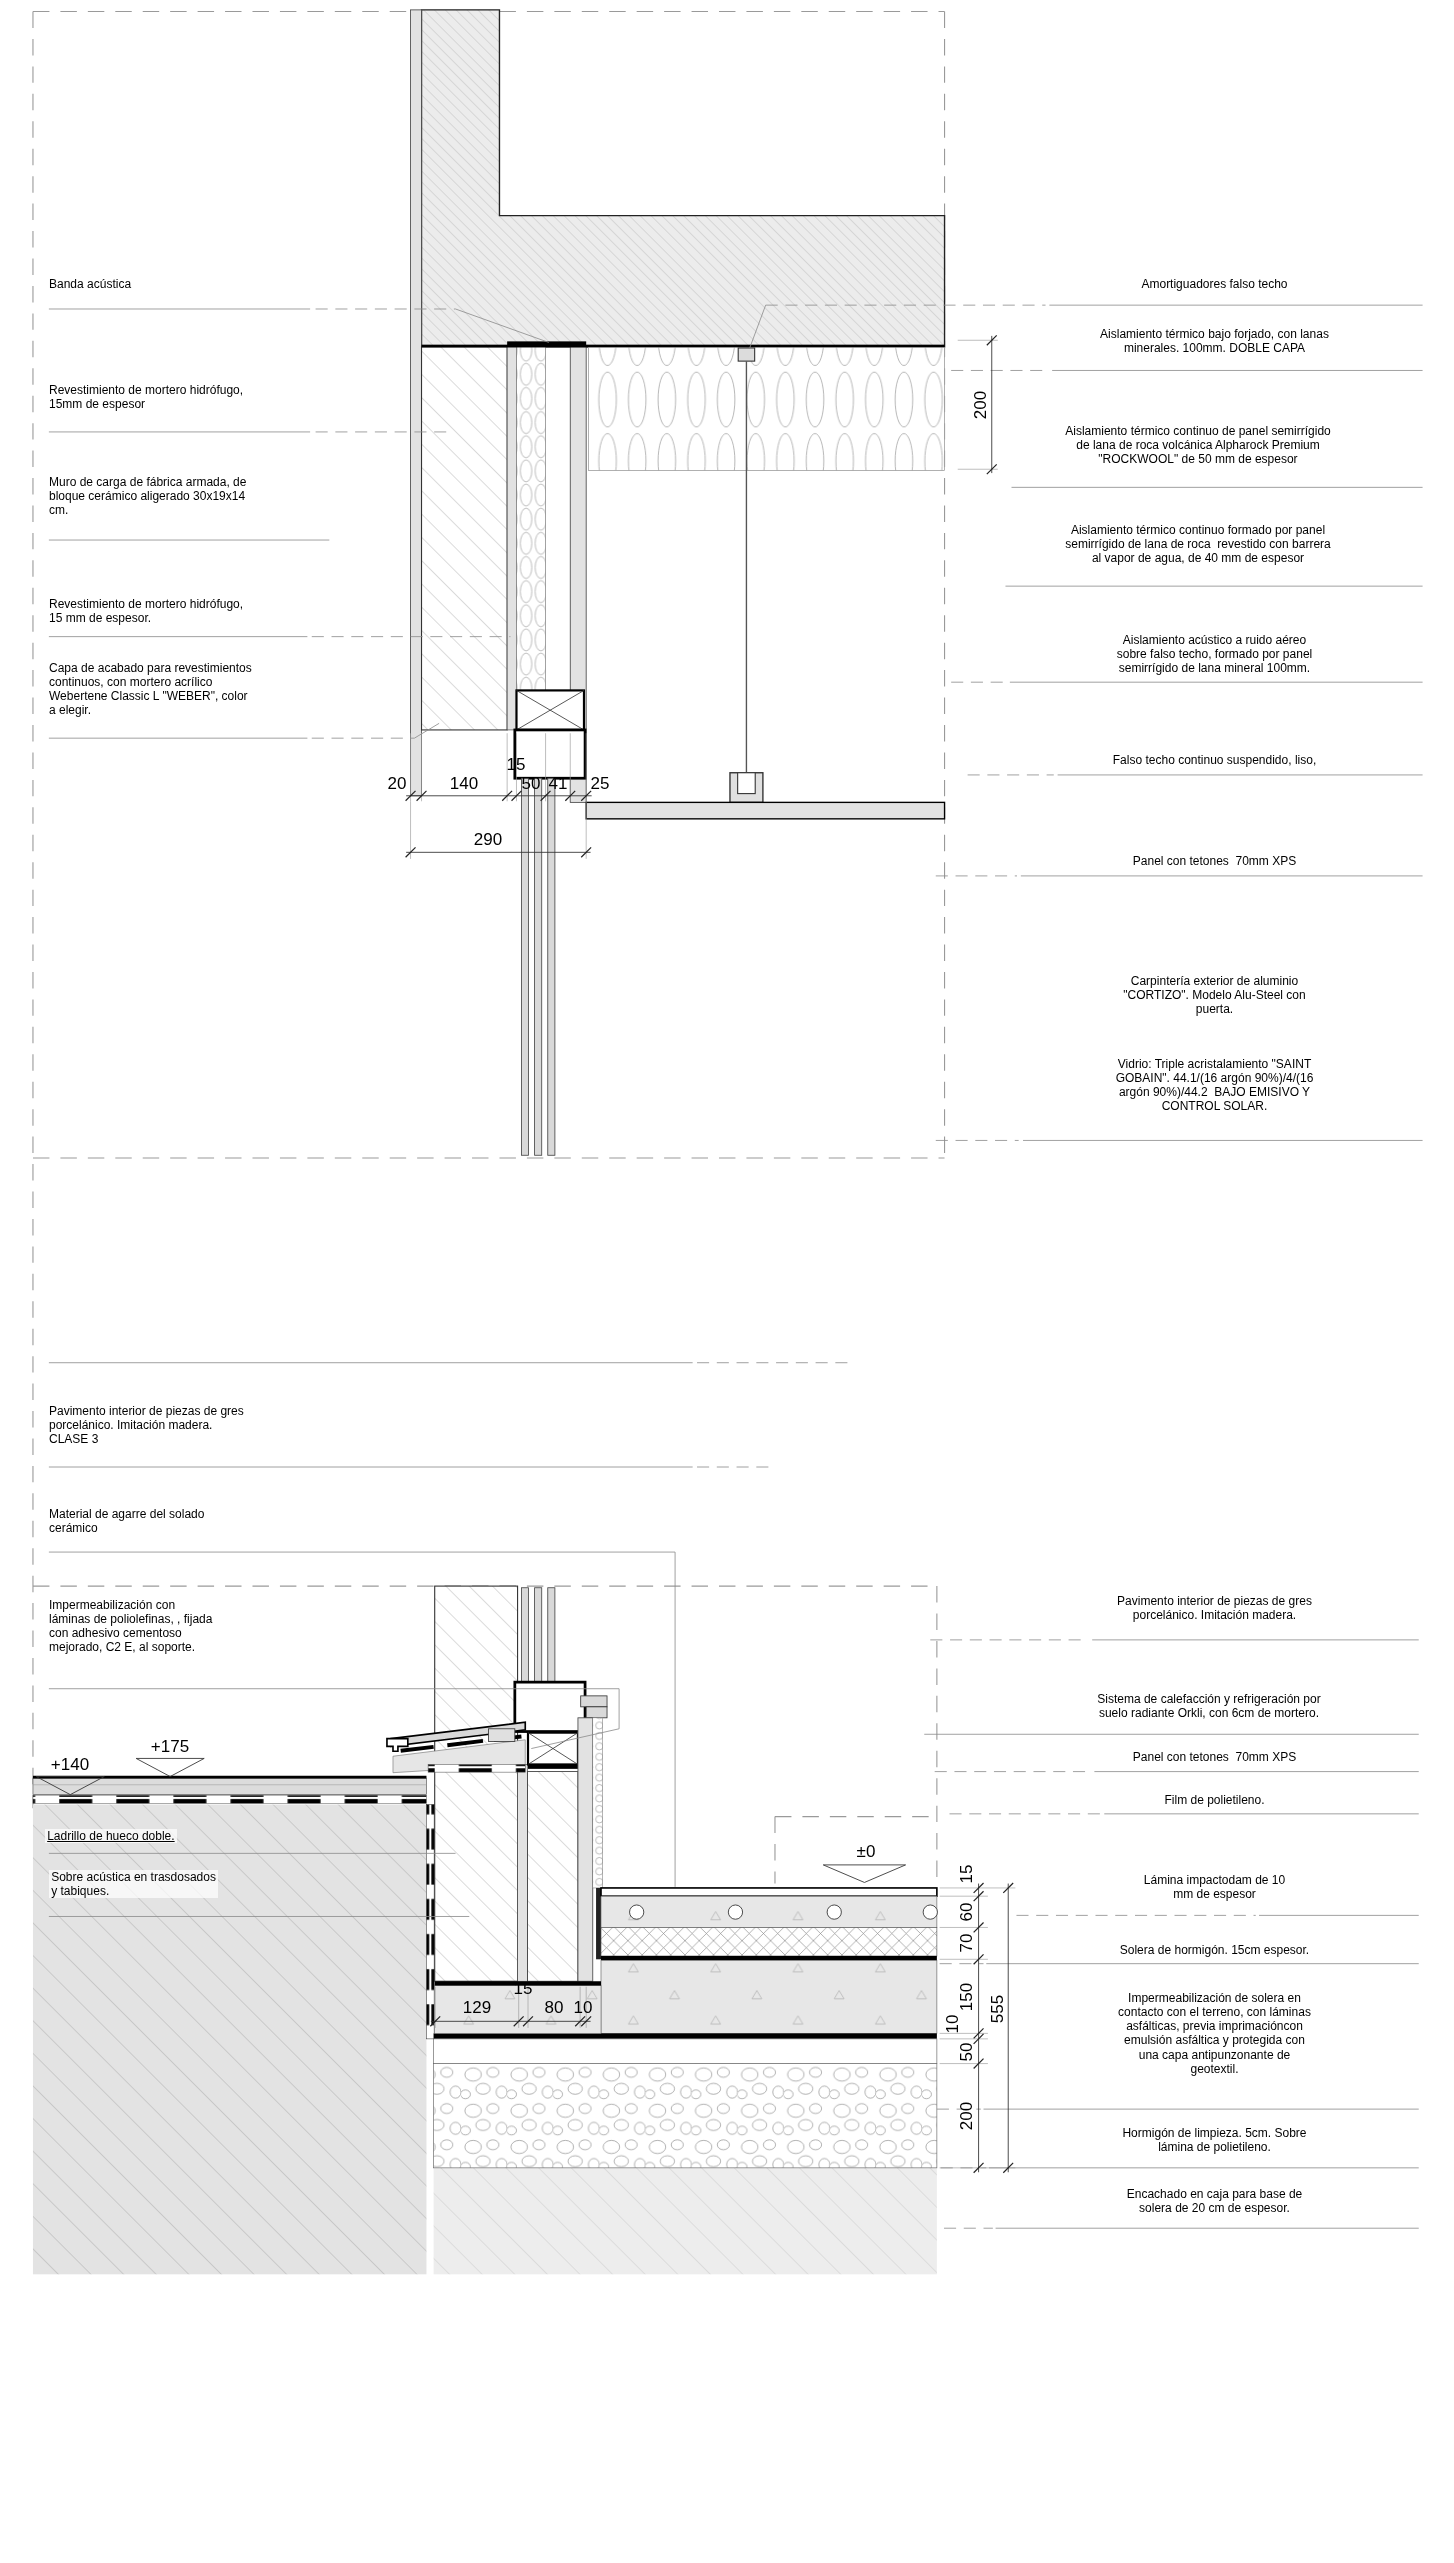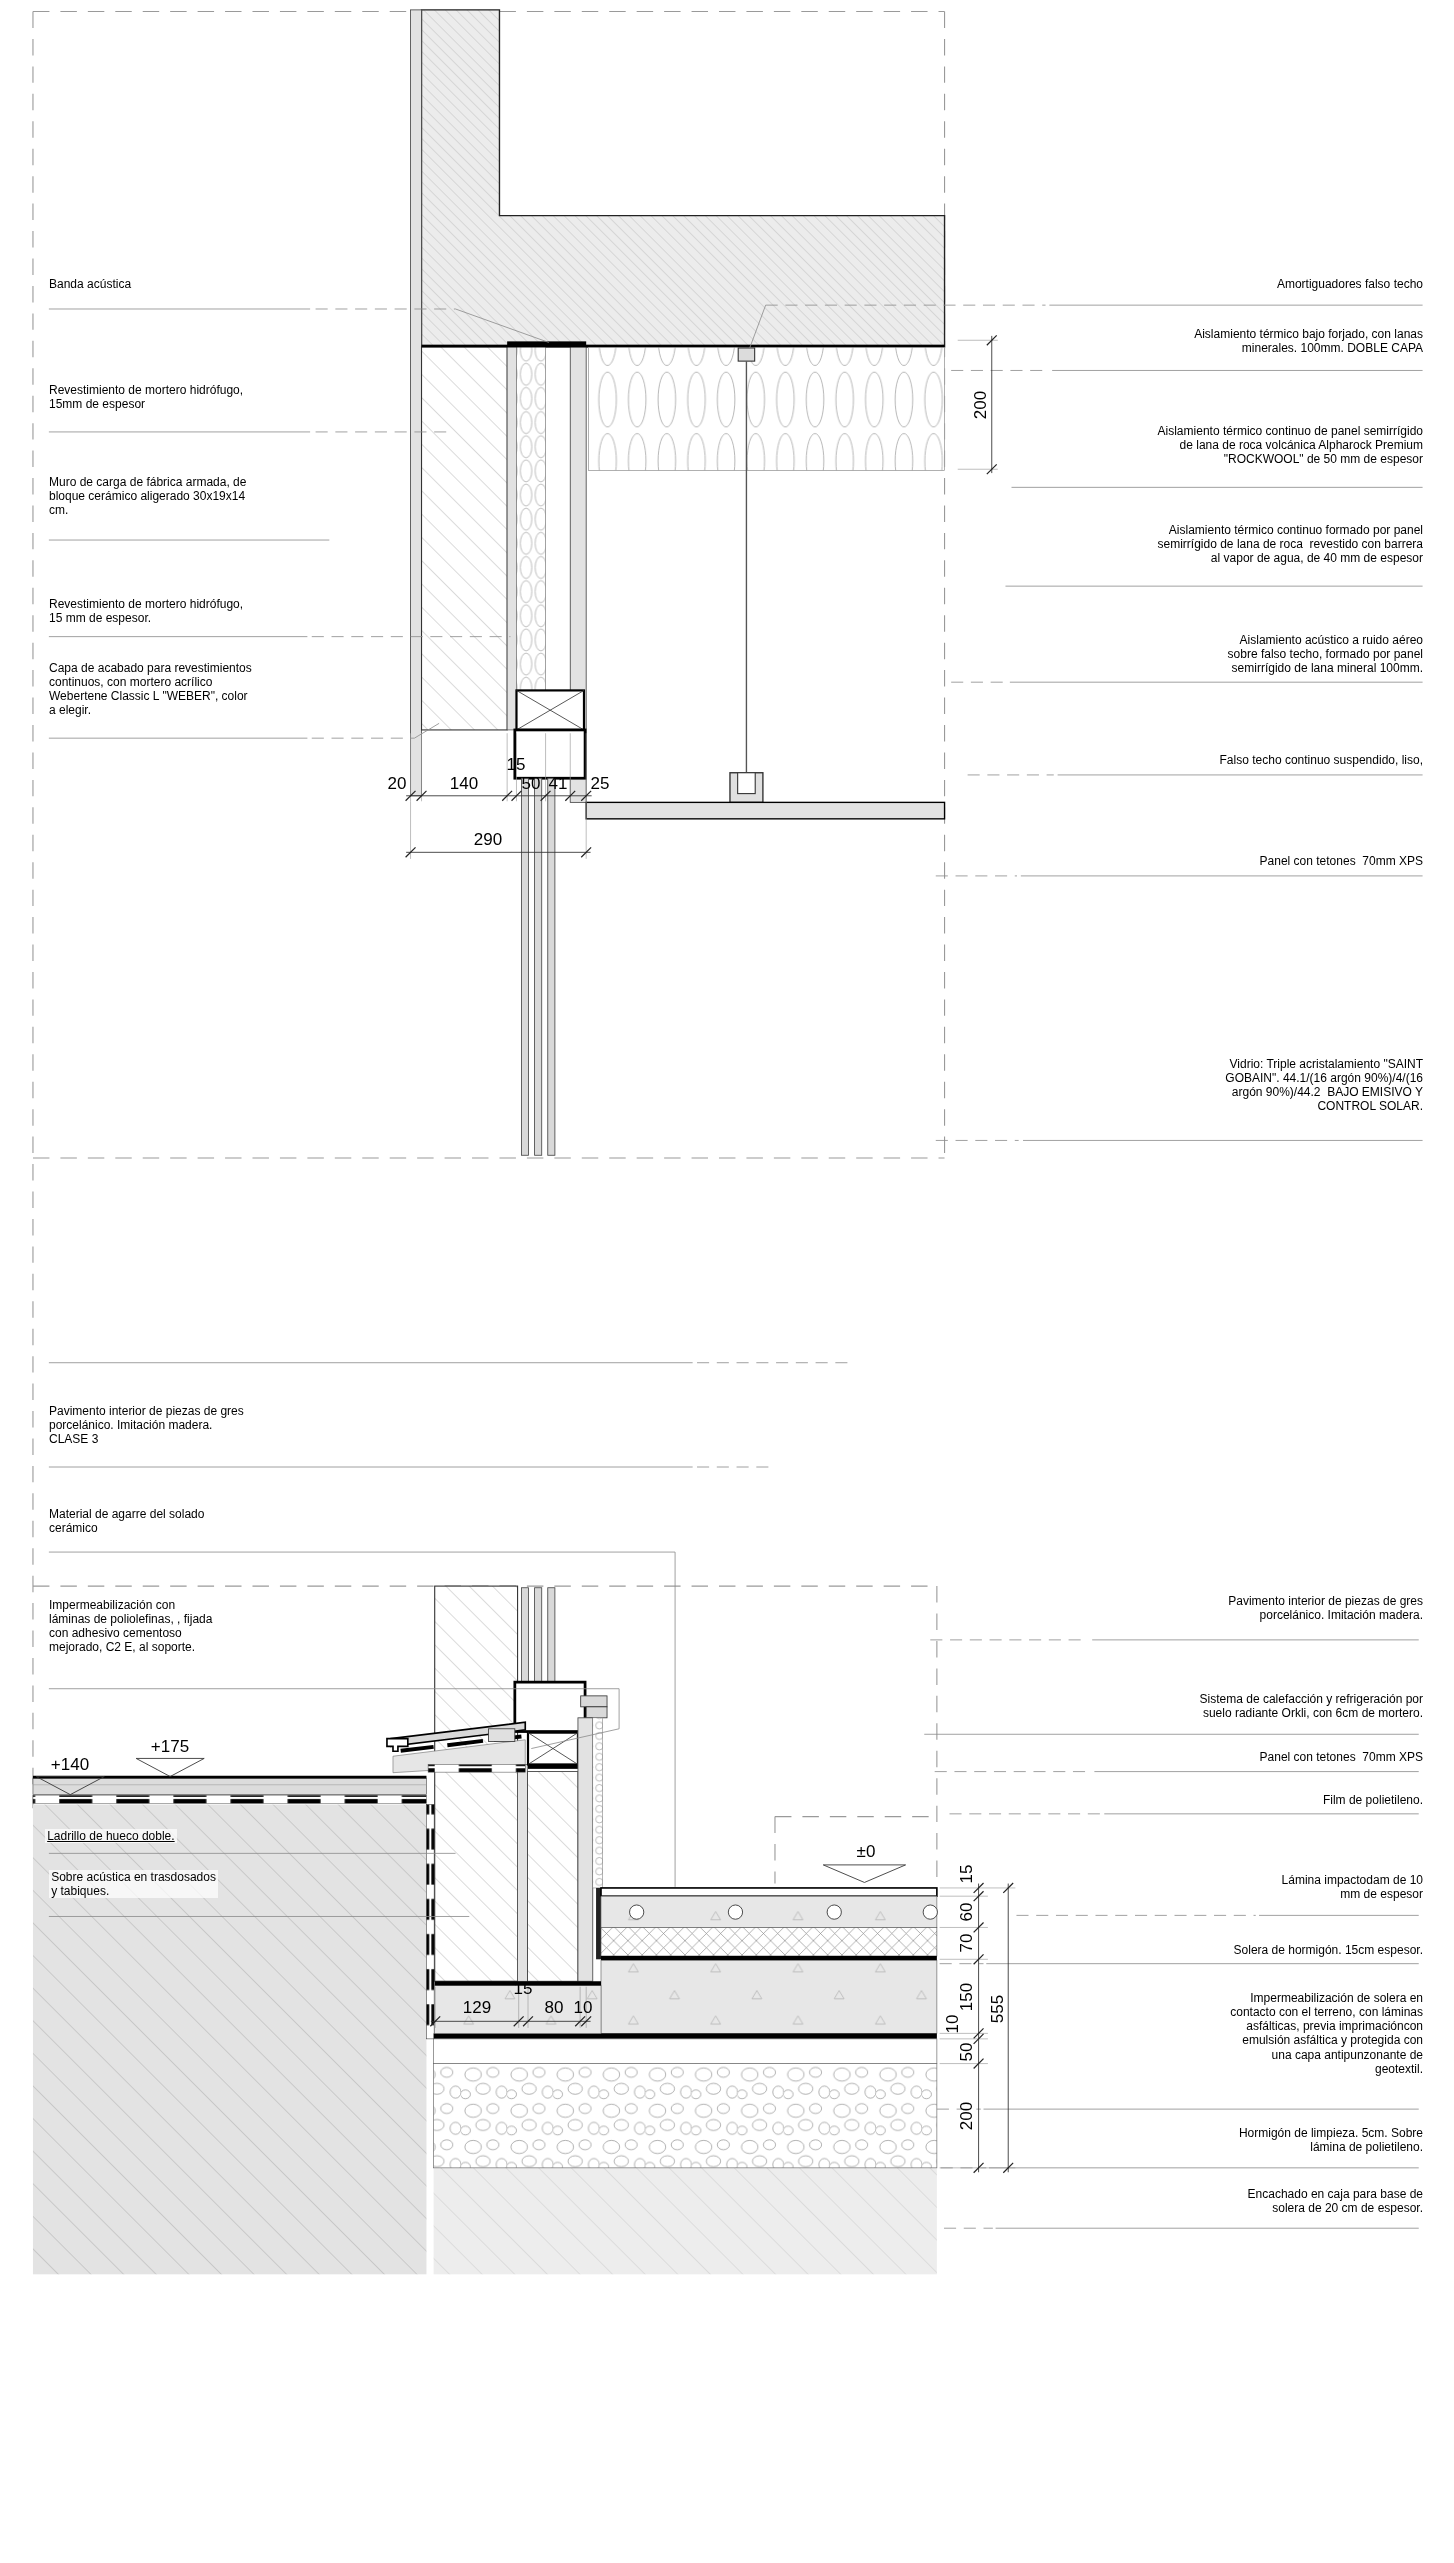--- a/index.html
+++ b/index.html
@@ -7,7 +7,7 @@
         font-family:"Liberation Sans",sans-serif;color:#000;}
   #page svg{position:absolute;left:0;top:0;}
   .lbl{position:absolute;font-size:12px;line-height:1.18;white-space:pre-wrap;}
-  .lbl.right{text-align:right;}
+  .lbl.right{text-align:center;}
   .dim{position:absolute;font-size:17px;transform:translate(-50%,0);}
   .dimv{position:absolute;font-size:17px;transform:translate(-50%,-50%) rotate(-90deg);transform-origin:center;}
   .lvl{position:absolute;font-size:17px;transform:translate(-50%,0);}

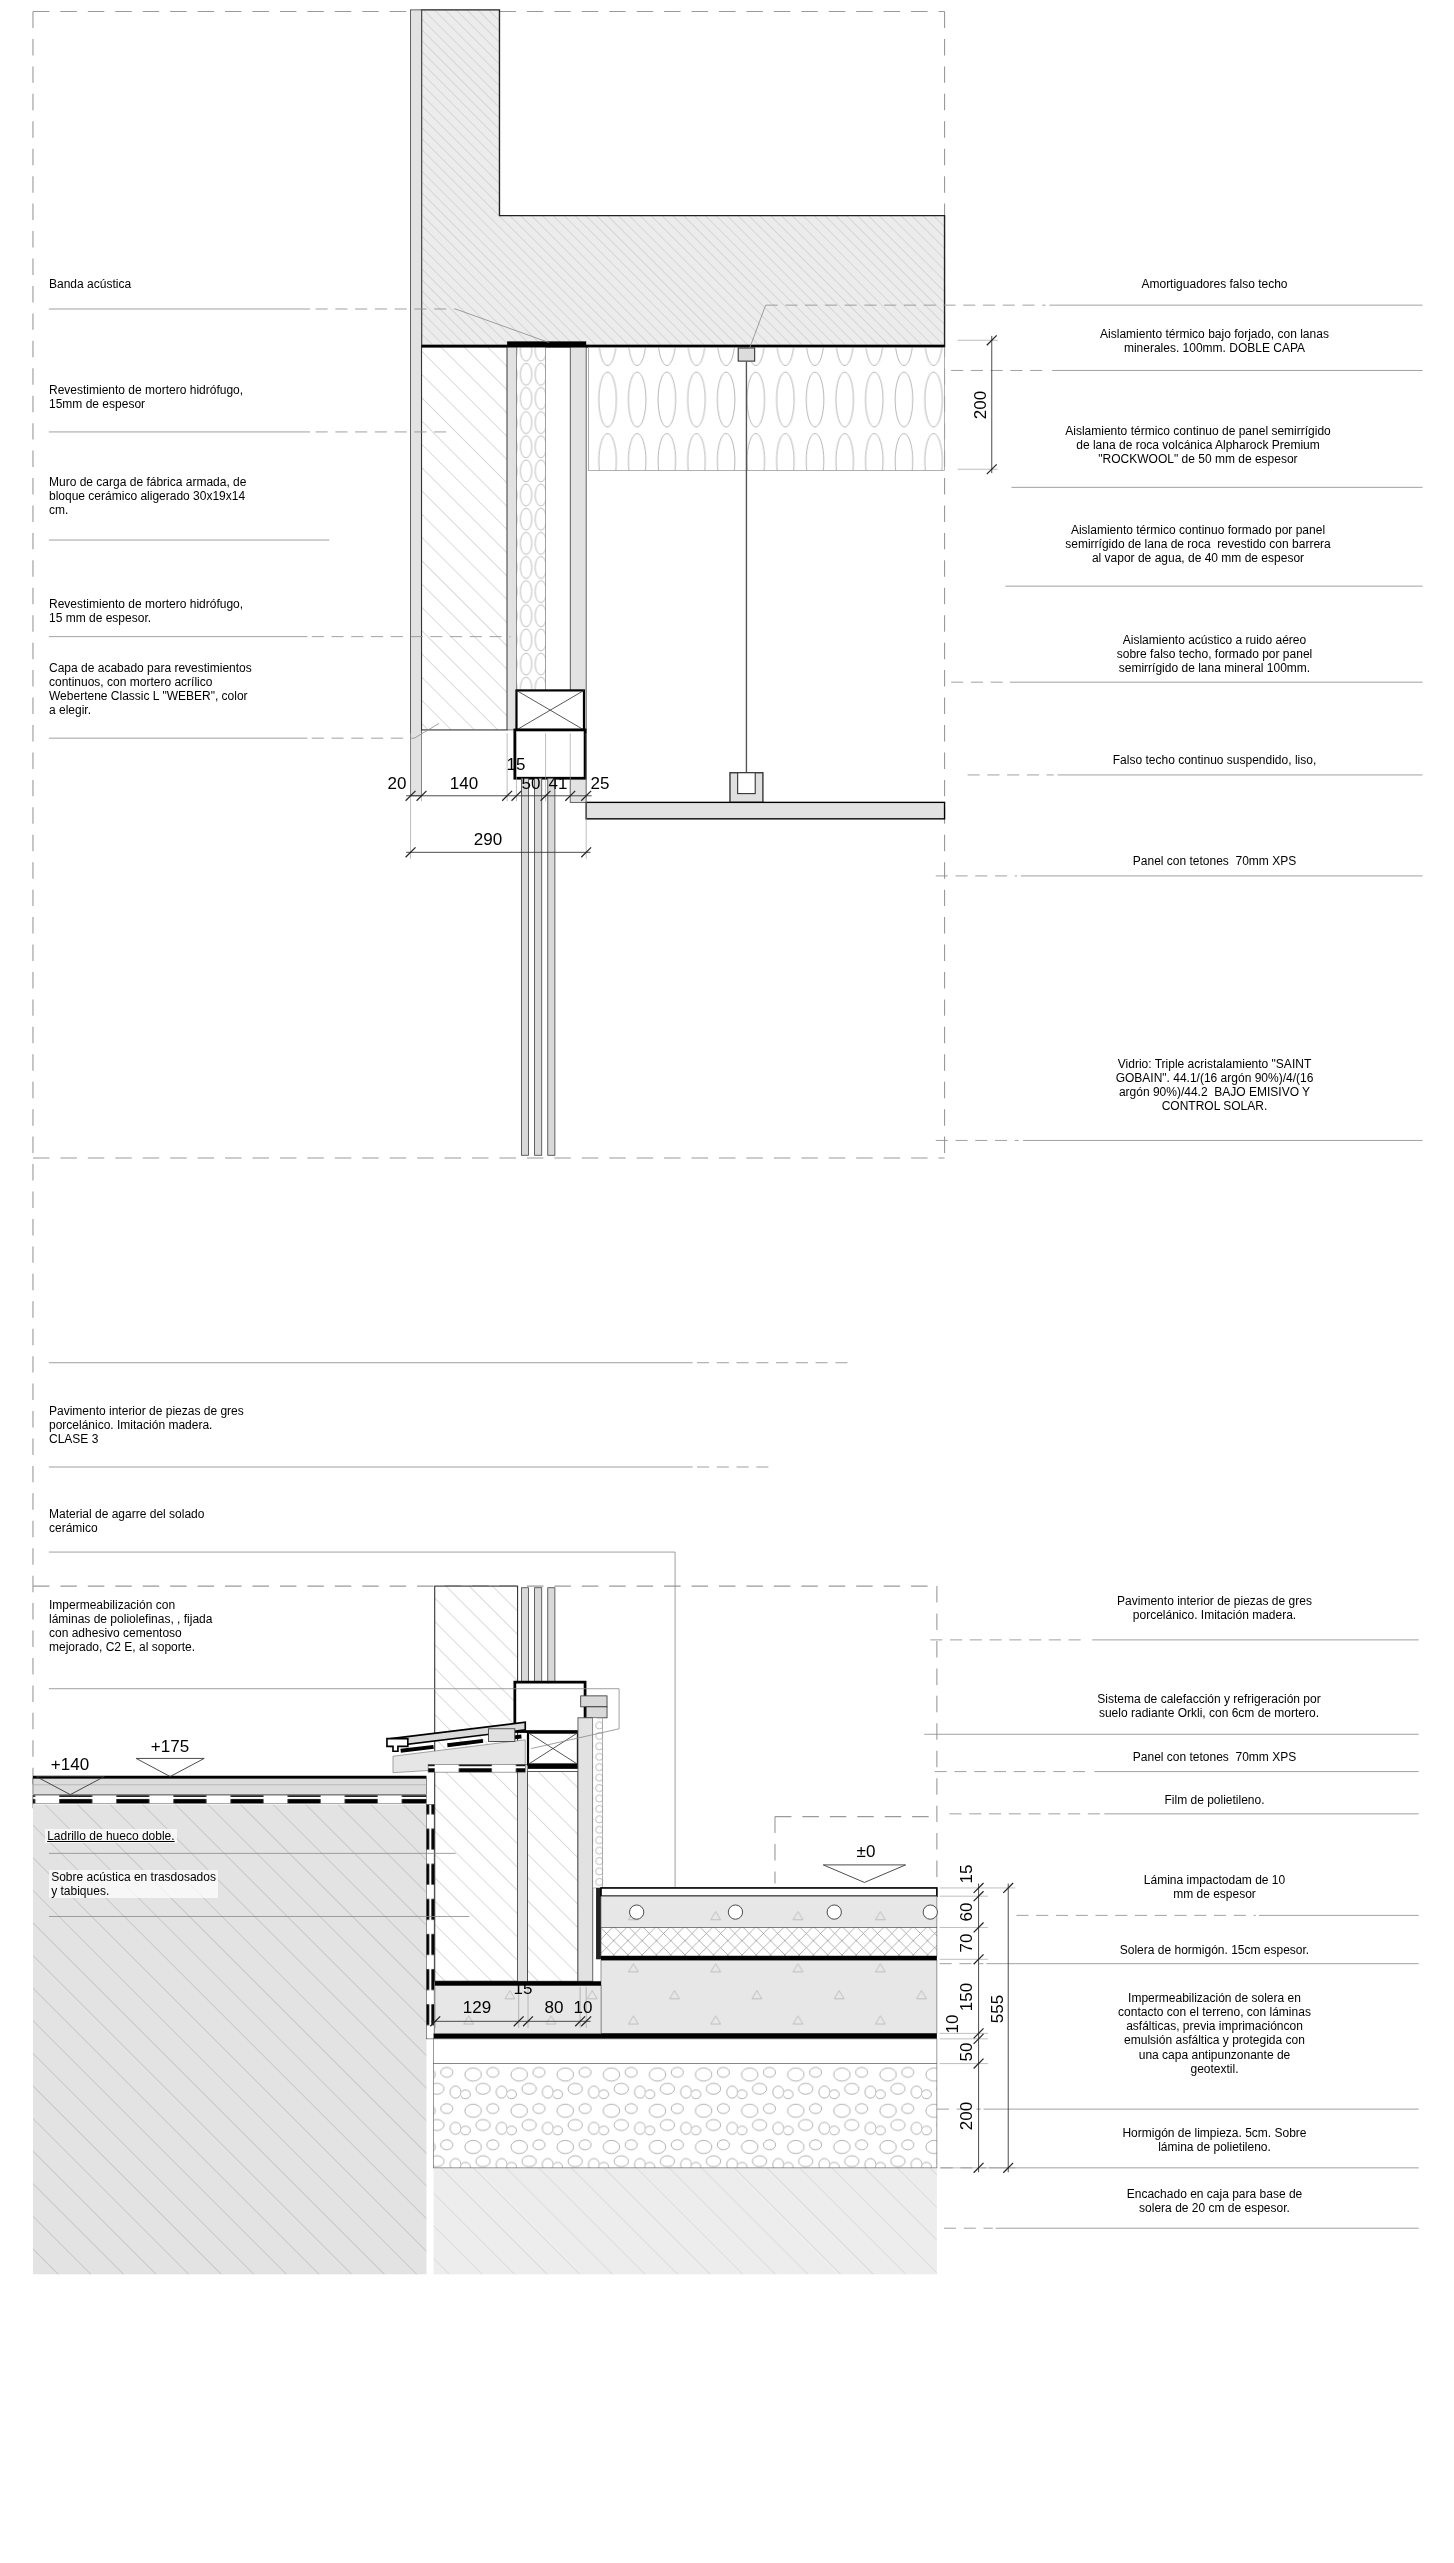--- a/index.html
+++ b/index.html
@@ -360,6 +360,9 @@
 semirrígido de lana mineral 100mm.</div>
 <div class="lbl right" style="right:32px;top:753px;width:417px">Falso techo continuo suspendido, liso,</div>
 <div class="lbl right" style="right:32px;top:854px;width:417px">Panel con tetones  70mm XPS</div>
+<div class="lbl right" style="right:32px;top:974px;width:417px">Carpintería exterior de aluminio
+"CORTIZO". Modelo Alu-Steel con
+puerta.</div>
 <div class="lbl right" style="right:32px;top:1057px;width:417px">Vidrio: Triple acristalamiento "SAINT
 GOBAIN". 44.1/(16 argón 90%)/4/(16
 argón 90%)/44.2  BAJO EMISIVO Y

